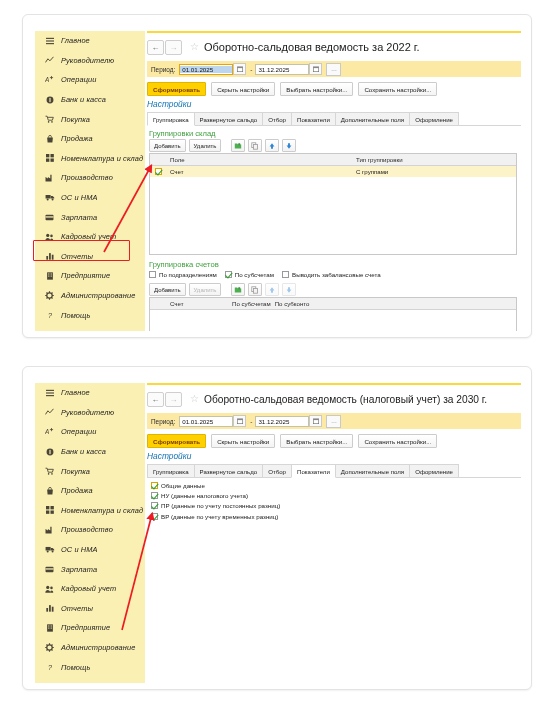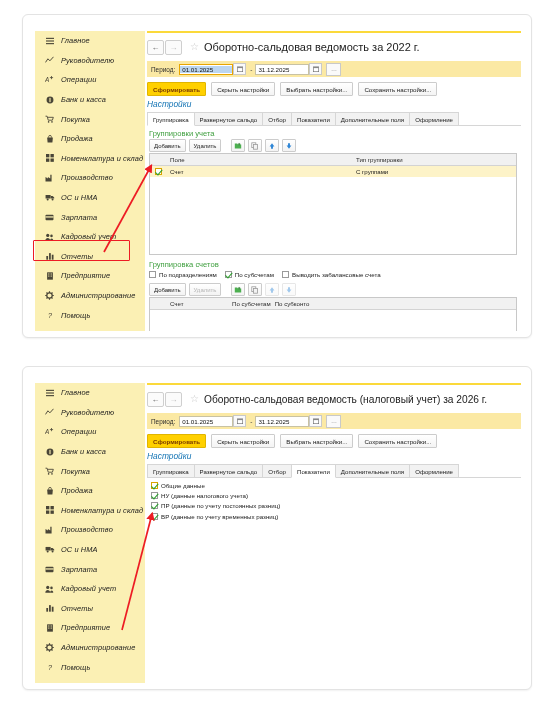--- a/index.html
+++ b/index.html
@@ -287,7 +287,7 @@
             <div class="tab">Оформление</div>
           </div>
 
-        <div class="grp-h" style="top:98px">Группировки учета</div>
+        <div class="grp-h" style="top:98px">Группировки склад</div>
 
         <div class="minibtns" style="top:108px">
           <div class="mbtn">Добавить</div>

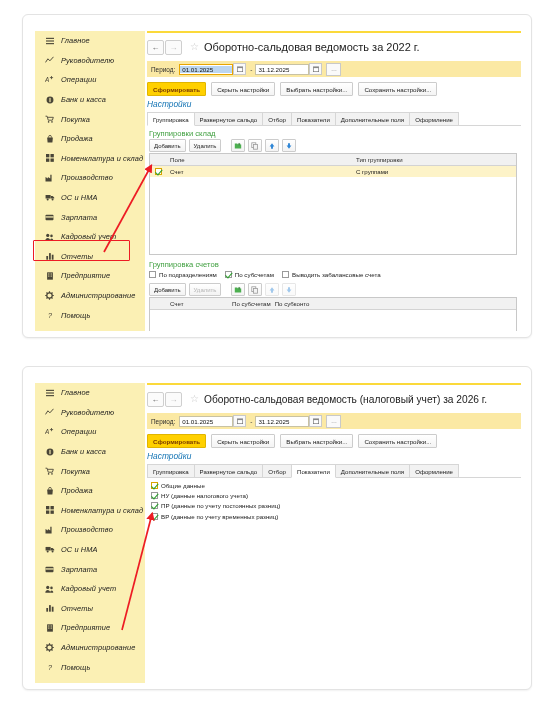--- a/index.html
+++ b/index.html
@@ -550,7 +550,7 @@
           <div class="navbtn">←</div>
           <div class="navbtn off">→</div>
           <div class="star">☆</div>
-          <div class="rtitle">Оборотно-сальдовая ведомость (налоговый учет) за 2026 г.</div>
+          <div class="rtitle">Оборотно-сальдовая ведомость (налоговый учет) за 2030 г.</div>
         </div>
 
         <div class="periodbar">

